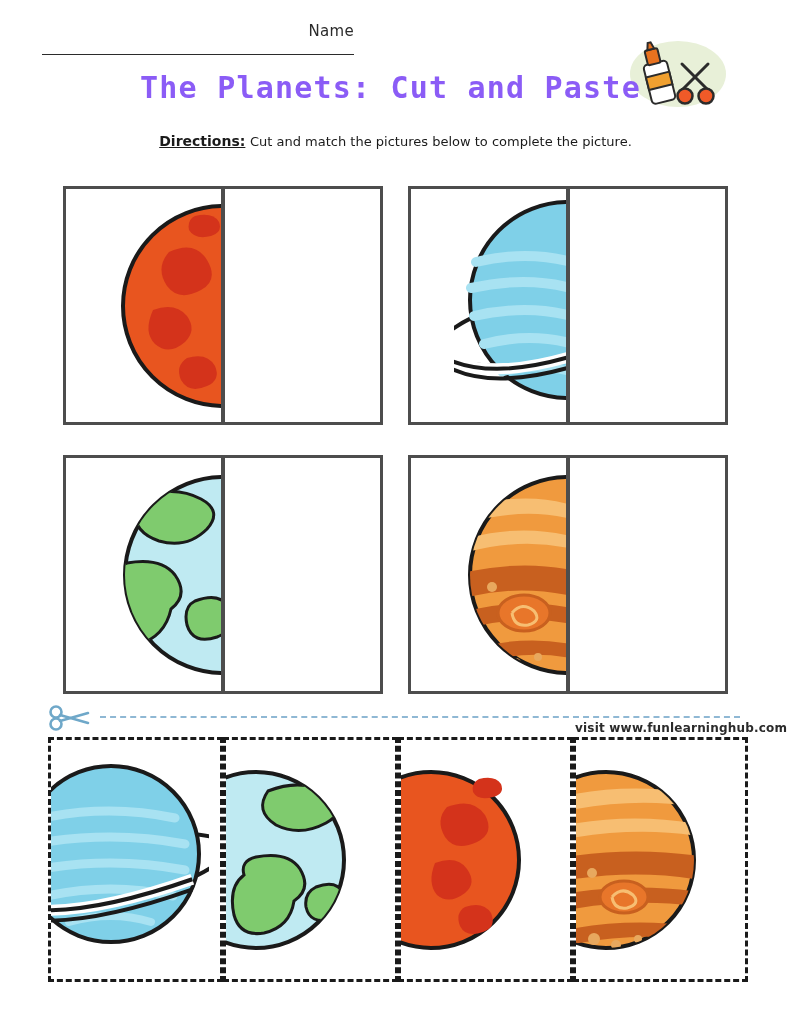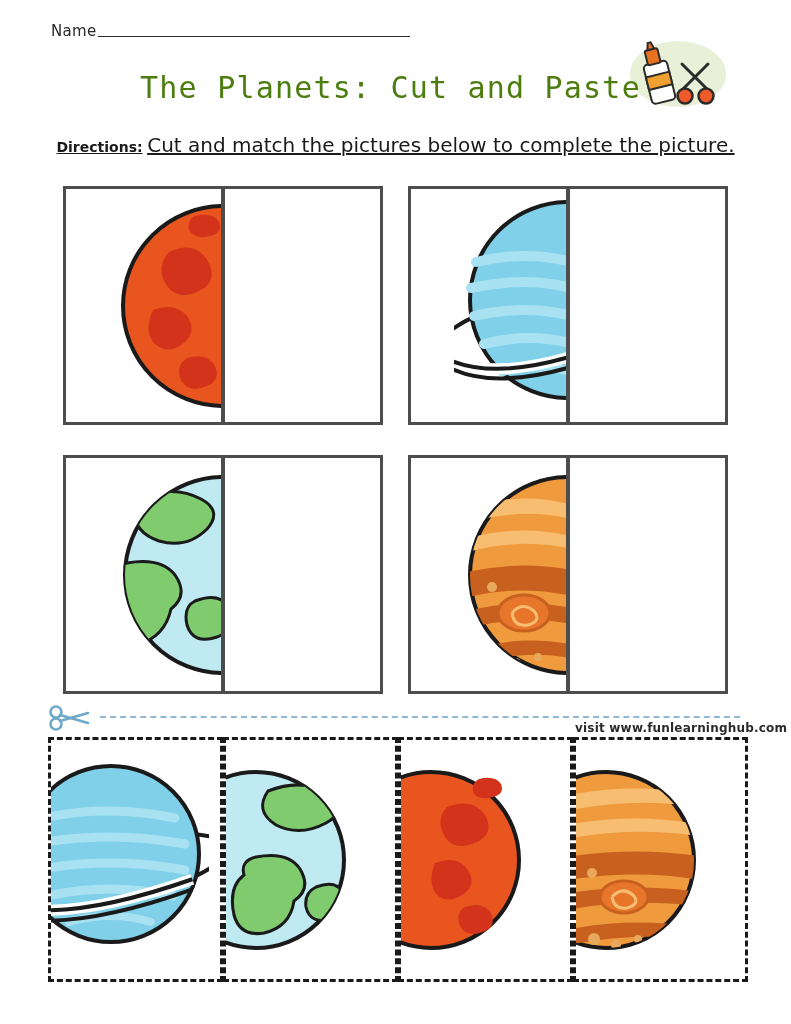--- a/index.html
+++ b/index.html
@@ -19,8 +19,10 @@
   .name-row {
     position: absolute;
     top: 22px;
-    left: 51px;
+    left: 40px;
     display: flex;
+    align-items: flex-end;
+    flex-direction: column;
   }
   .name-label {
     font-family: "DejaVu Sans", sans-serif;

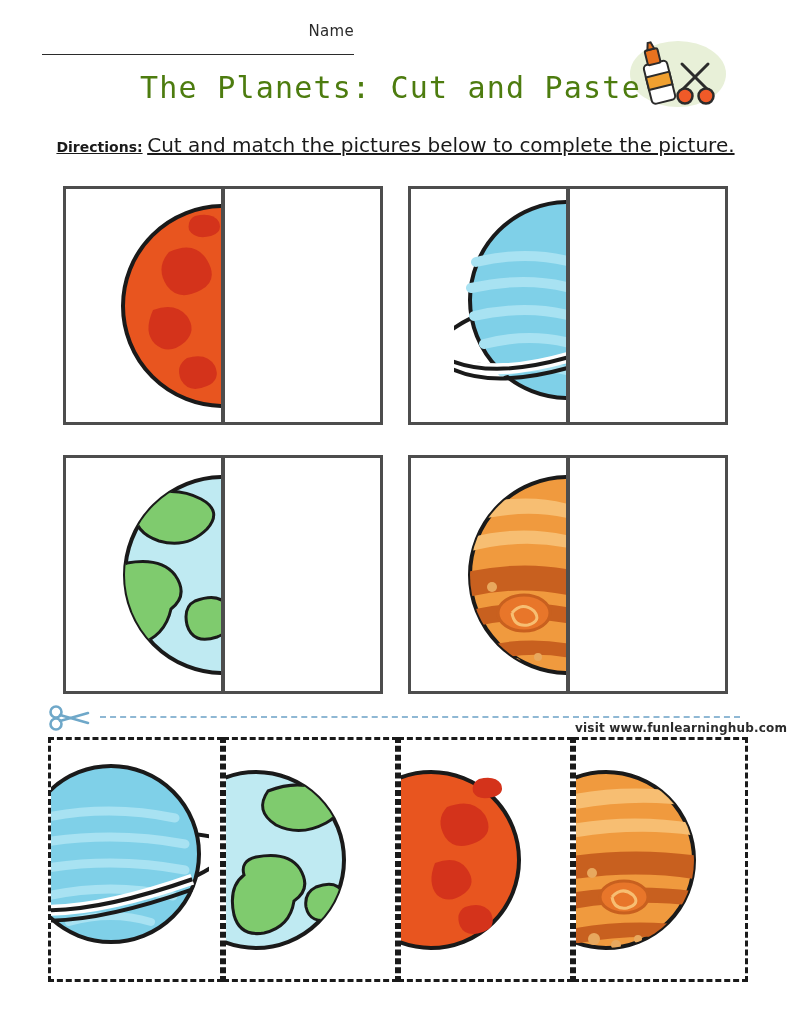--- a/index.html
+++ b/index.html
@@ -45,10 +45,10 @@
     width: 781px;
     text-align: center;
     font-family: "DejaVu Sans Mono", monospace;
-    font-weight: normal;
+    font-weight: bold;
     font-size: 30px;
     letter-spacing: 1.2px;
-    color: #4d7c0f;
+    color: #8b5cf6;
   }
 
   

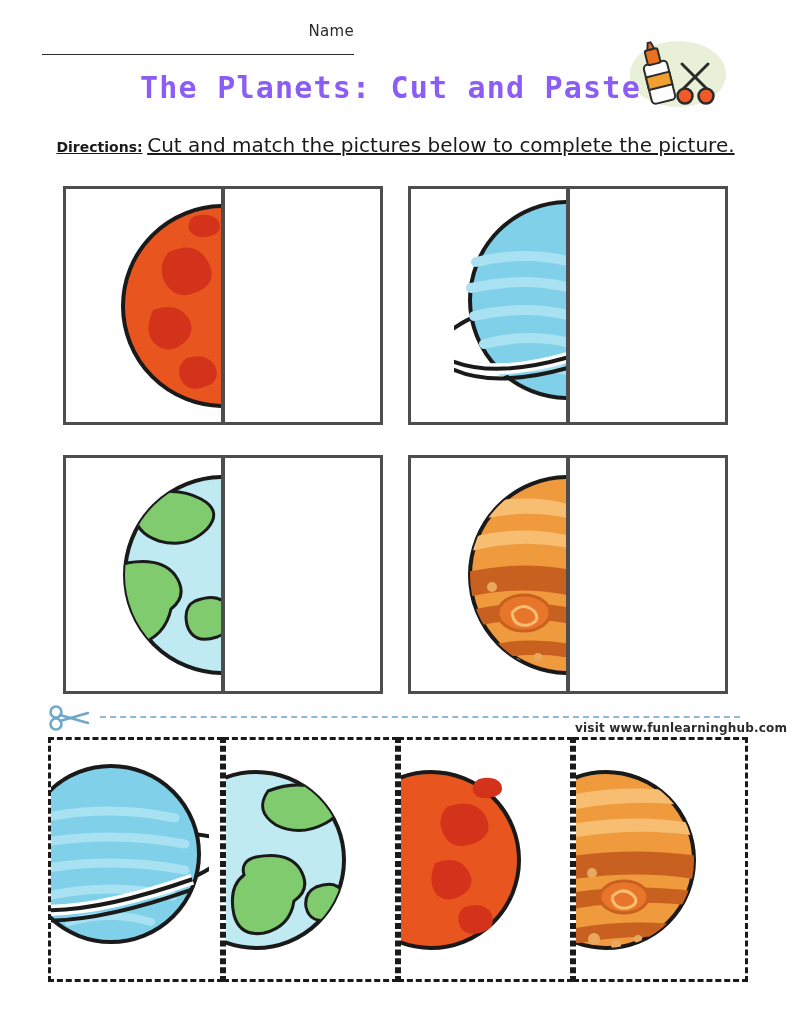--- a/index.html
+++ b/index.html
@@ -66,8 +66,7 @@
     font-size: 14px;
   }
   .directions .dir-text {
-    font-size: 20px;
-    text-decoration: underline;
+    font-size: 13px;
   }
 
   

